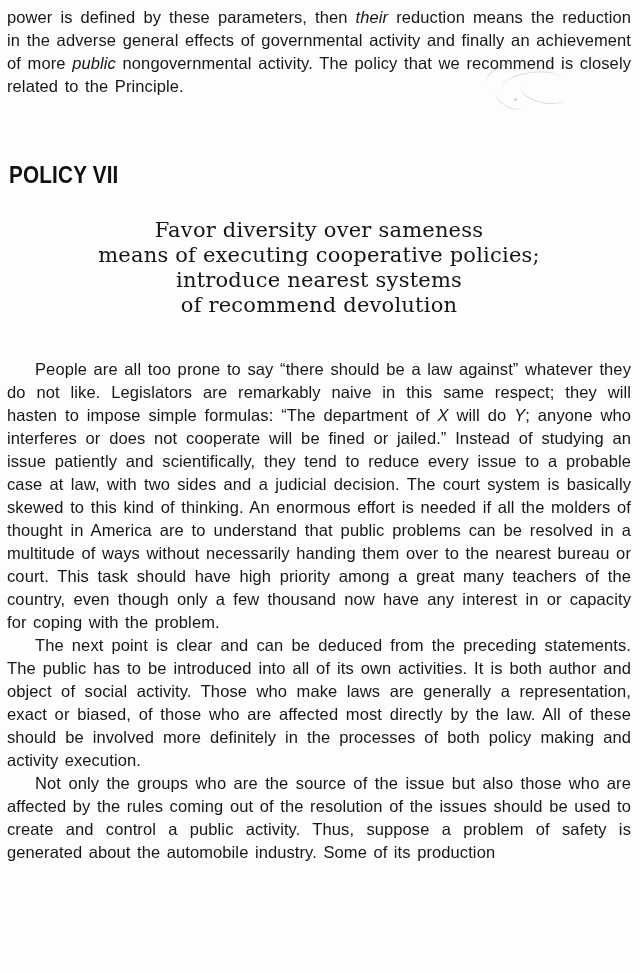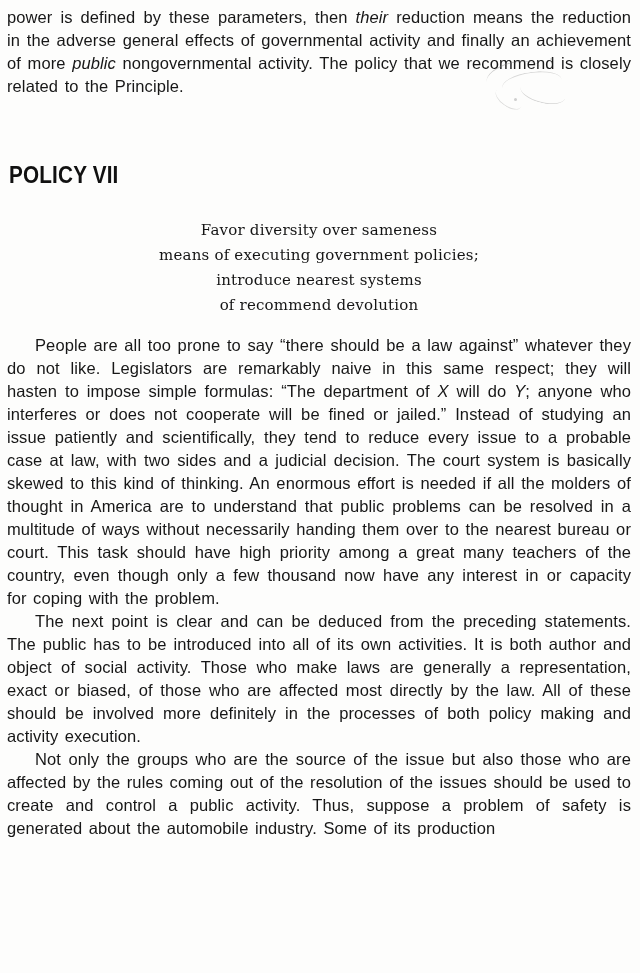--- a/index.html
+++ b/index.html
@@ -43,7 +43,7 @@
   }
   .policy-statement {
     font-family: "DejaVu Serif", "Liberation Serif", serif;
-    font-size: 15px;
+    font-size: 21px;
     line-height: 25px;
     text-align: center;
     margin-top: 30px;

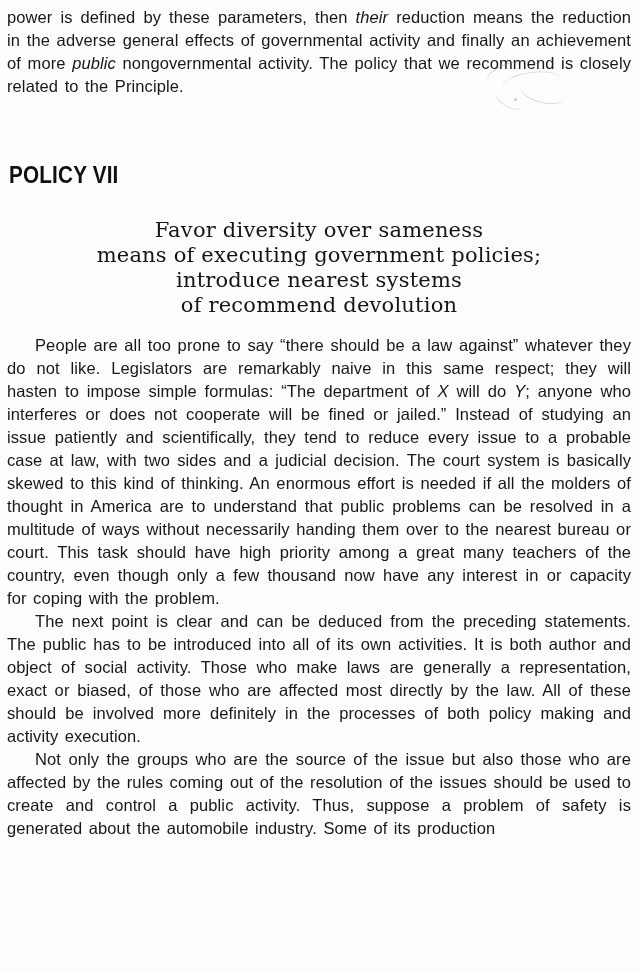--- a/index.html
+++ b/index.html
@@ -96,7 +96,7 @@
 
   <div class="policy-statement">
     <div>Favor diversity over sameness</div>
-    <div>means of executing government policies;</div>
+    <div>means of executing cooperative policies;</div>
     <div>introduce nearest systems</div>
     <div>of recommend devolution</div>
   </div>

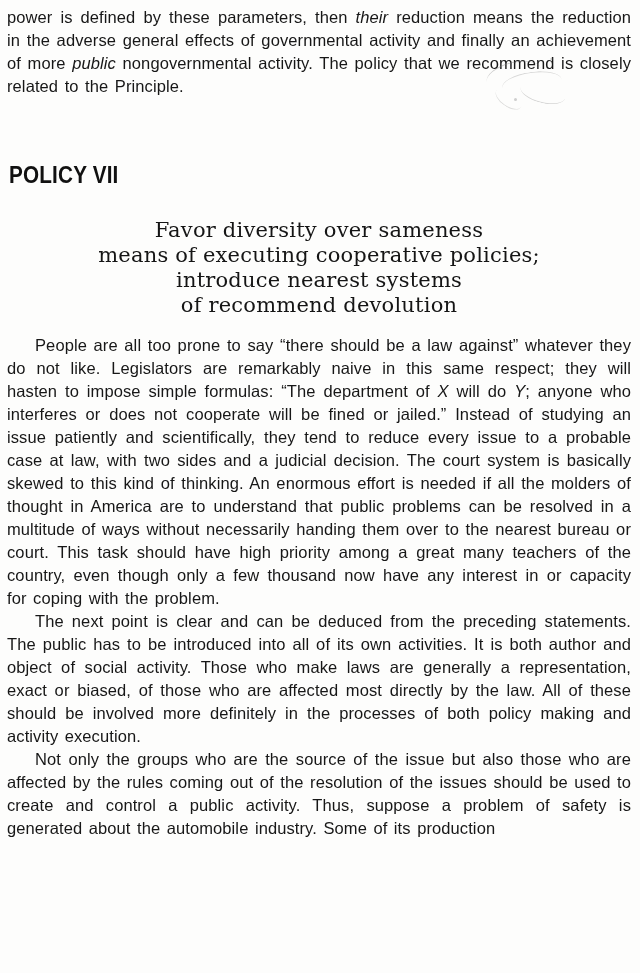--- a/index.html
+++ b/index.html
@@ -50,7 +50,7 @@
     color: #151515;
     letter-spacing: 0.2px;
   }
-  .para-first { margin-top: 16px; }
+  .para-first { margin-top: 40px; }
   .indent { text-indent: 28px; }
   
   .smudge {

